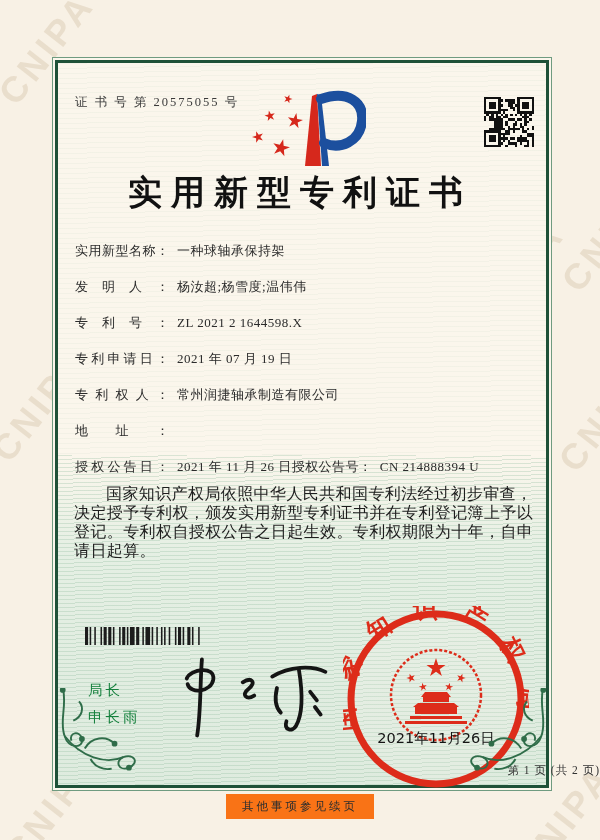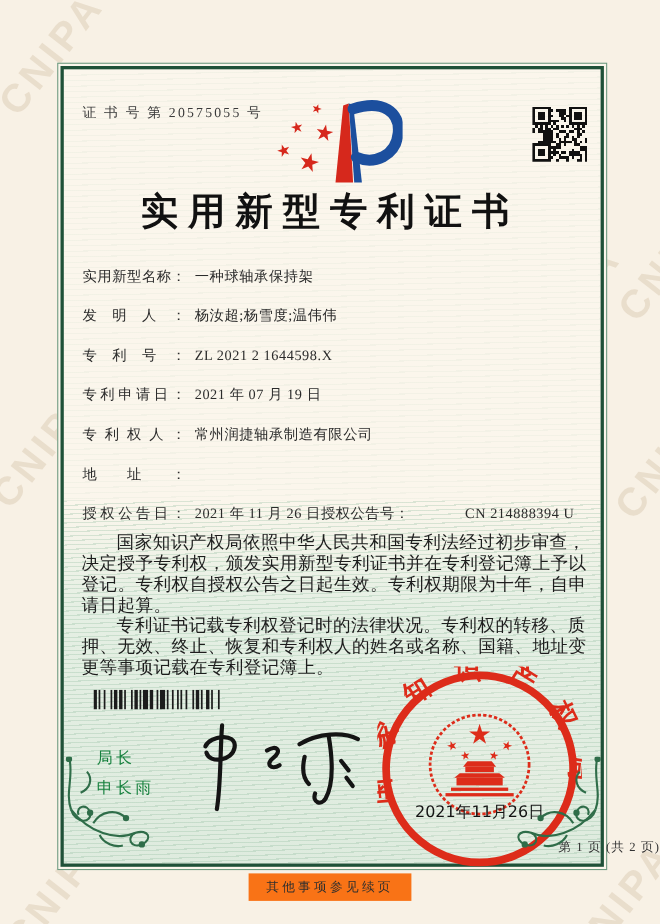--- a/index.html
+++ b/index.html
@@ -56,7 +56,7 @@
     text-align:justify;text-align-last:justify;
   }
   .fvalue{padding-left:8px;letter-spacing:.5px;text-align:center;}
-  .grant-group{display:flex;gap:43px;}
+  .grant-group{display:flex;}
   .grant-group .flabel{width:80px;flex:0 0 80px;}
   
   .bodytext{

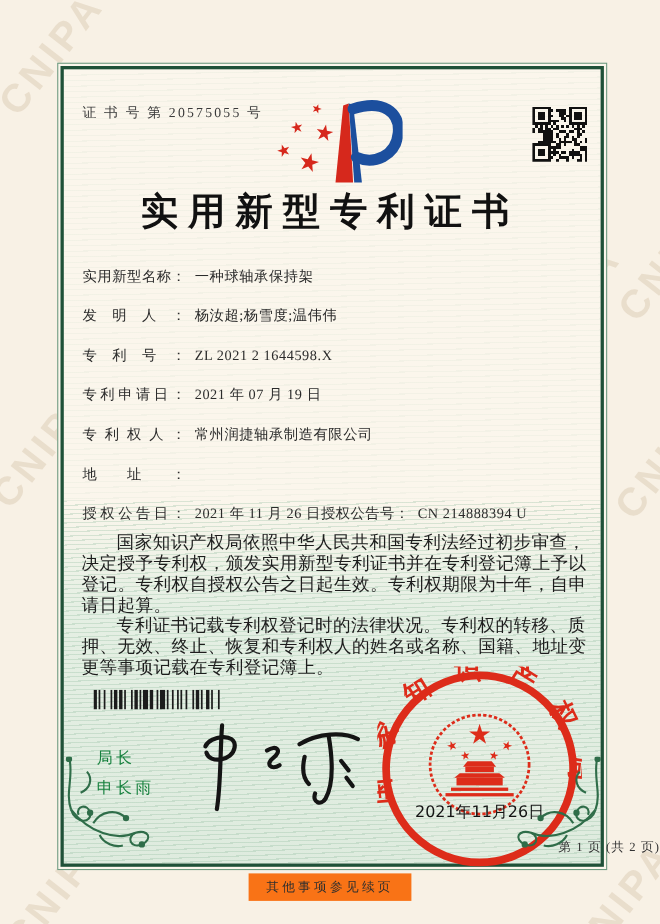--- a/index.html
+++ b/index.html
@@ -411,7 +411,6 @@
 
 <div class="bodytext">
   <p>国家知识产权局依照中华人民共和国专利法经过初步审查，决定授予专利权，颁发实用新型专利证书并在专利登记簿上予以登记。专利权自授权公告之日起生效。专利权期限为十年，自申请日起算。</p>
-  <p>专利证书记载专利权登记时的法律状况。专利权的转移、质押、无效、终止、恢复和专利权人的姓名或名称、国籍、地址变更等事项记载在专利登记簿上。</p>
 </div>
 
 <div class="barcode">

